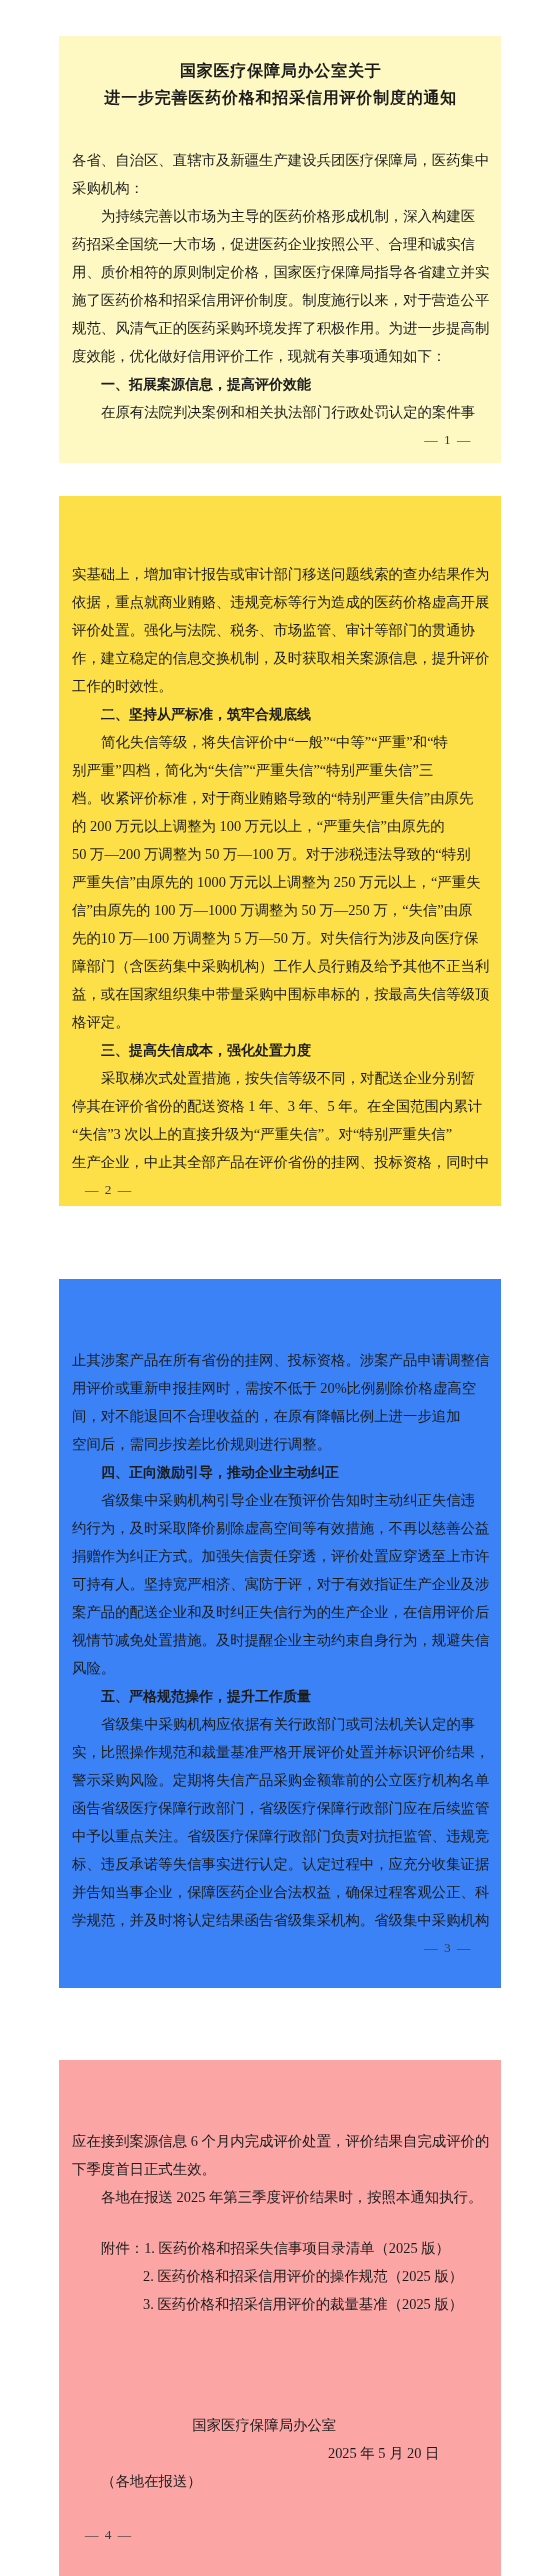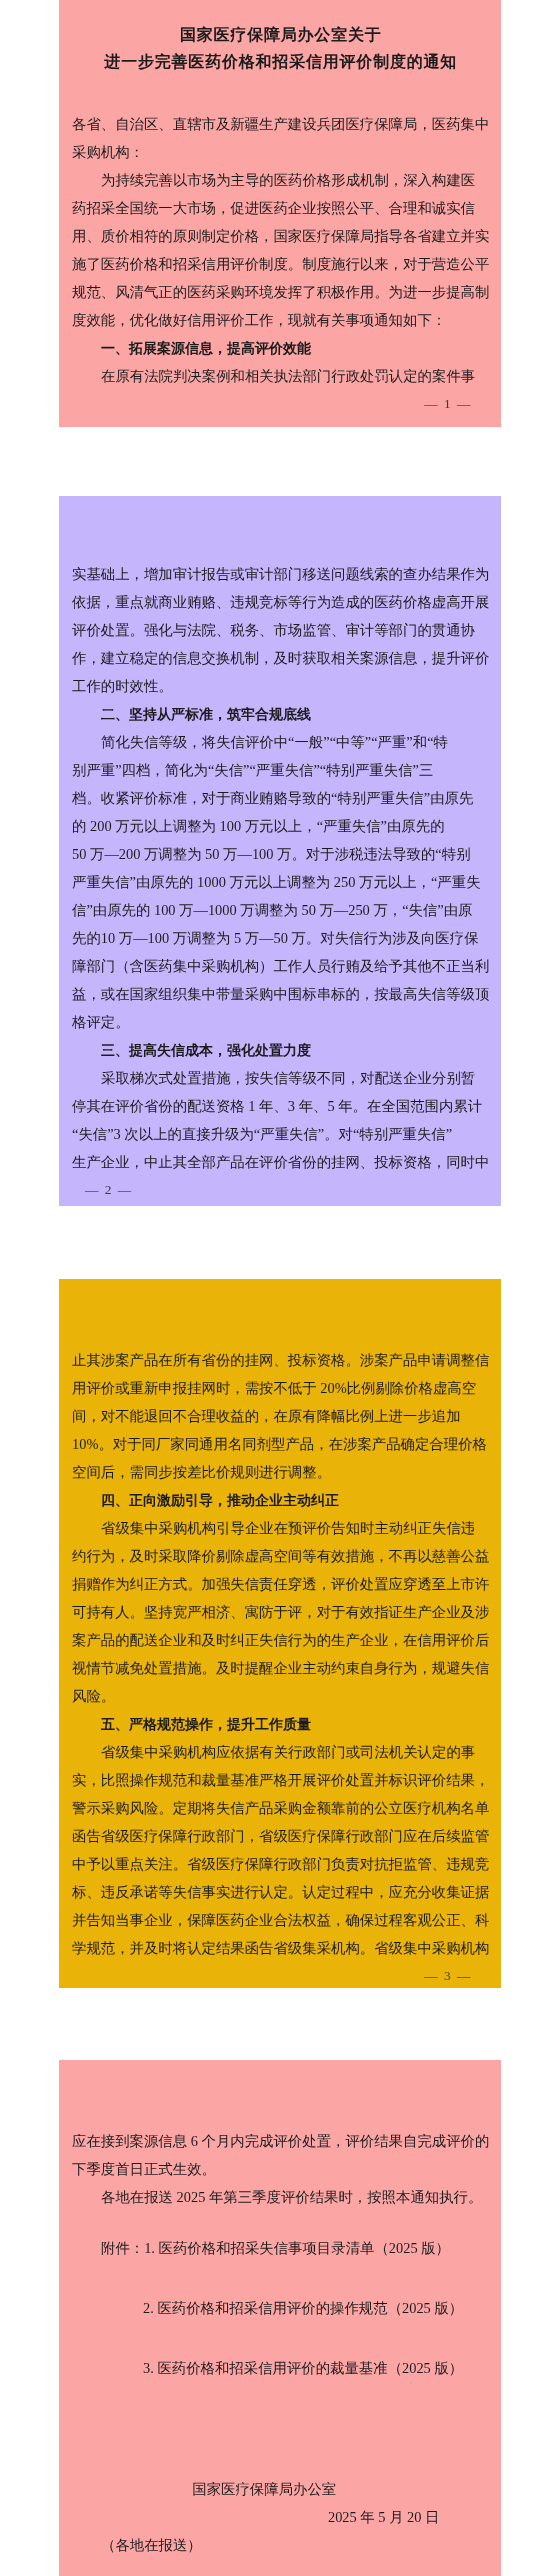--- a/index.html
+++ b/index.html
@@ -42,7 +42,7 @@
 <body>
 
 <div class="canvas" style="background: rgb(255, 255, 255); color: rgb(28, 28, 28);">
-  <div class="page" id="page-1" style="background: #fca5a5;">
+  <div class="page" id="page-1" style="background: #fef9c3; margin-top: 36px;">
       <div class="title">国家医疗保障局办公室关于</div>
       <div class="title">进一步完善医药价格和招采信用评价制度的通知</div>
       <div class="gap" style="height: 34px;"></div>

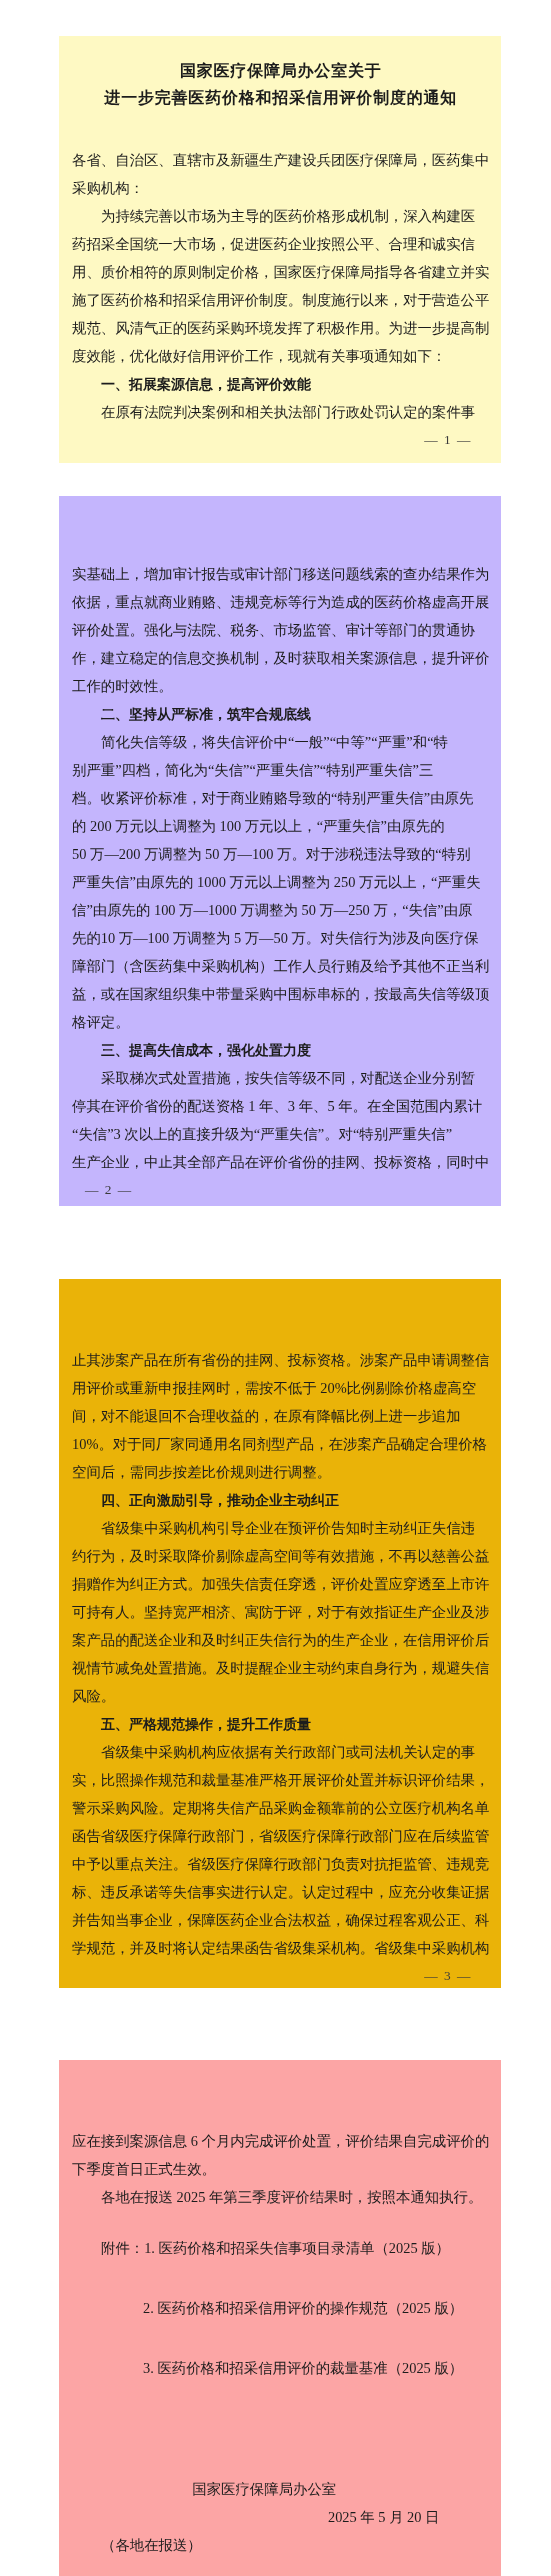--- a/index.html
+++ b/index.html
@@ -58,7 +58,7 @@
       <div class="line indent">在原有法院判决案例和相关执法部门行政处罚认定的案件事</div>
       <div class="line pagenum pn-right" style="color: rgb(58, 58, 58);">— 1 —</div>
     </div>
-  <div class="page" id="page-2" style="background: #c4b5fd;">
+  <div class="page" id="page-2" style="background: #fde047;">
       <div class="line">实基础上，增加审计报告或审计部门移送问题线索的查办结果作为</div>
       <div class="line">依据，重点就商业贿赂、违规竞标等行为造成的医药价格虚高开展</div>
       <div class="line">评价处置。强化与法院、税务、市场监管、审计等部门的贯通协</div>

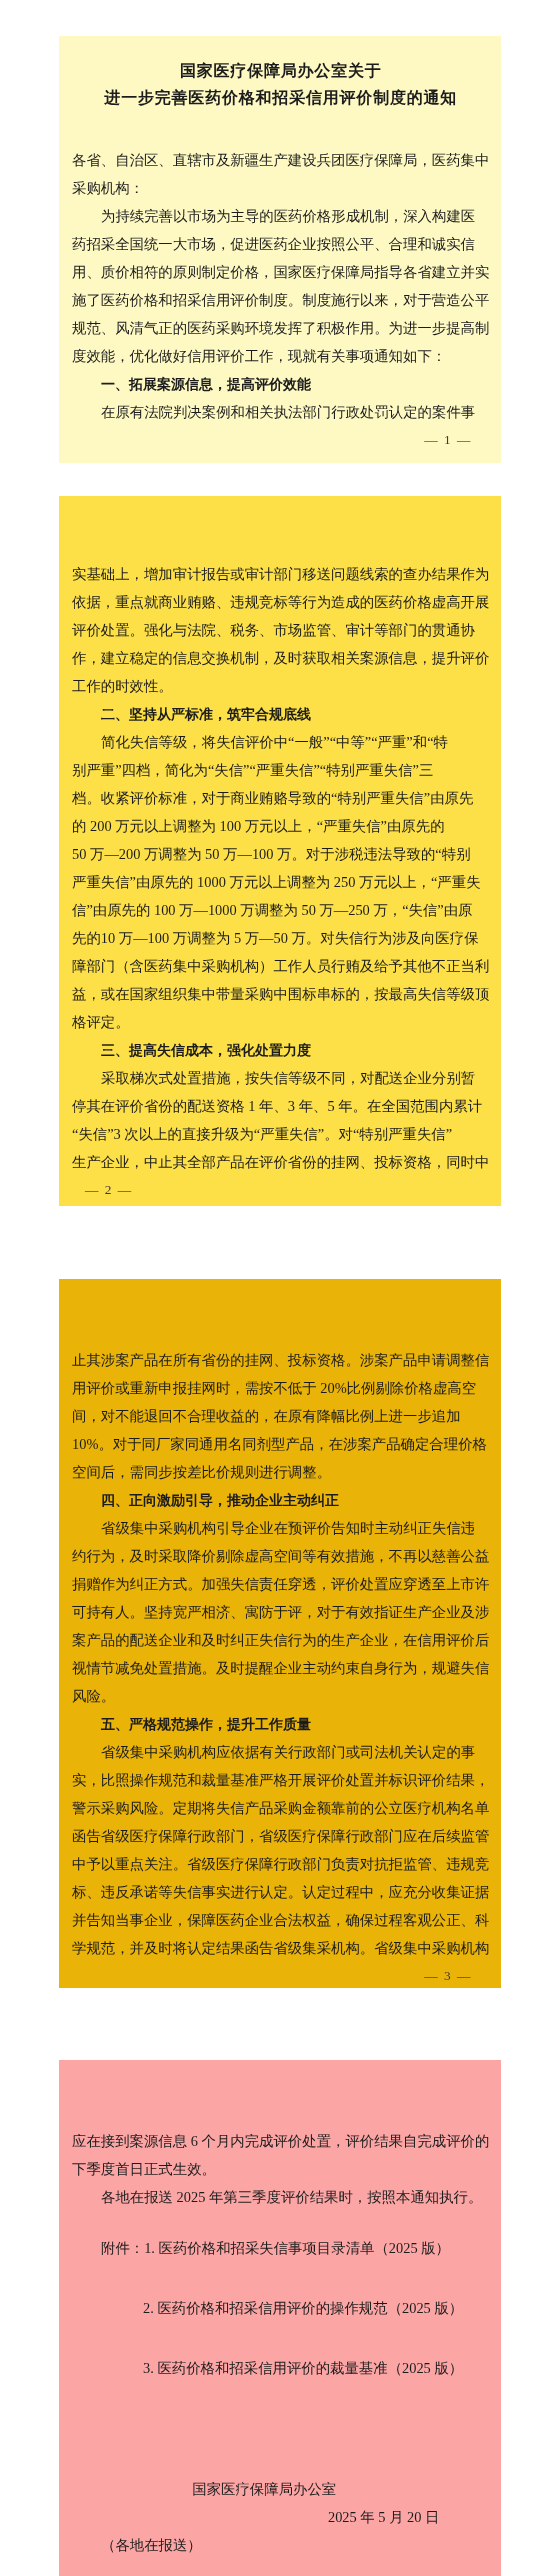--- a/index.html
+++ b/index.html
@@ -83,7 +83,7 @@
       <div class="line">生产企业，中止其全部产品在评价省份的挂网、投标资格，同时中</div>
       <div class="line pagenum pn-left" style="color: rgb(58, 58, 58);">— 2 —</div>
     </div>
-  <div class="page" id="page-3" style="background: #eab308;">
+  <div class="page" id="page-3" style="background: #3b82f6;">
       <div class="line">止其涉案产品在所有省份的挂网、投标资格。涉案产品申请调整信</div>
       <div class="line">用评价或重新申报挂网时，需按不低于 20%比例剔除价格虚高空</div>
       <div class="line">间，对不能退回不合理收益的，在原有降幅比例上进一步追加</div>

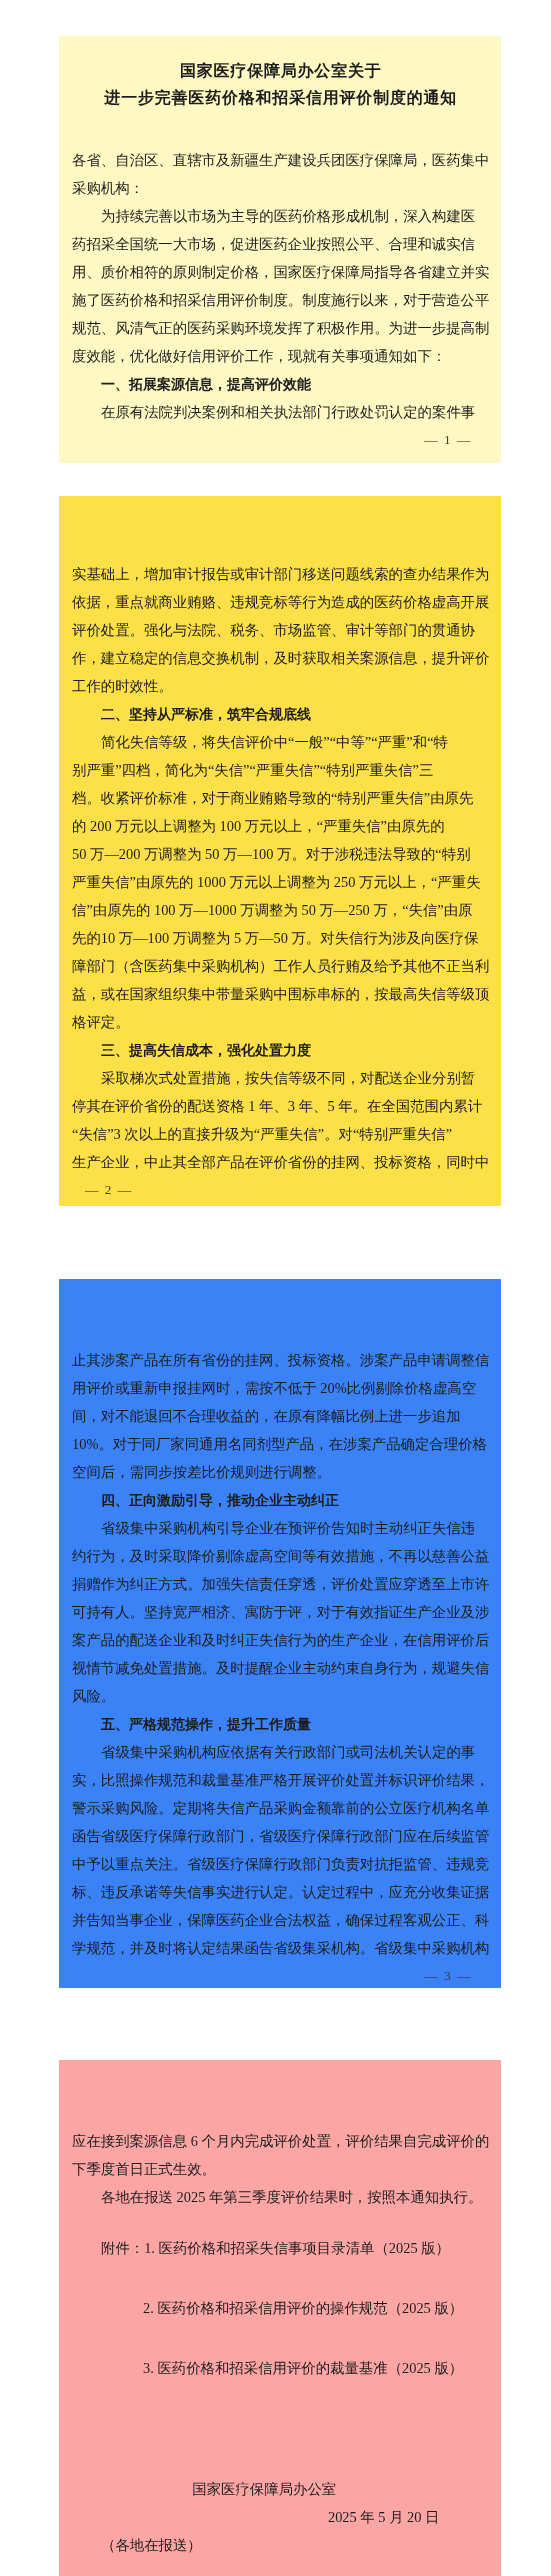--- a/index.html
+++ b/index.html
@@ -87,7 +87,6 @@
       <div class="line">止其涉案产品在所有省份的挂网、投标资格。涉案产品申请调整信</div>
       <div class="line">用评价或重新申报挂网时，需按不低于 20%比例剔除价格虚高空</div>
       <div class="line">间，对不能退回不合理收益的，在原有降幅比例上进一步追加</div>
-      <div class="line">10%。对于同厂家同通用名同剂型产品，在涉案产品确定合理价格</div>
       <div class="line">空间后，需同步按差比价规则进行调整。</div>
       <div class="line heading indent">四、正向激励引导，推动企业主动纠正</div>
       <div class="line indent">省级集中采购机构引导企业在预评价告知时主动纠正失信违</div>

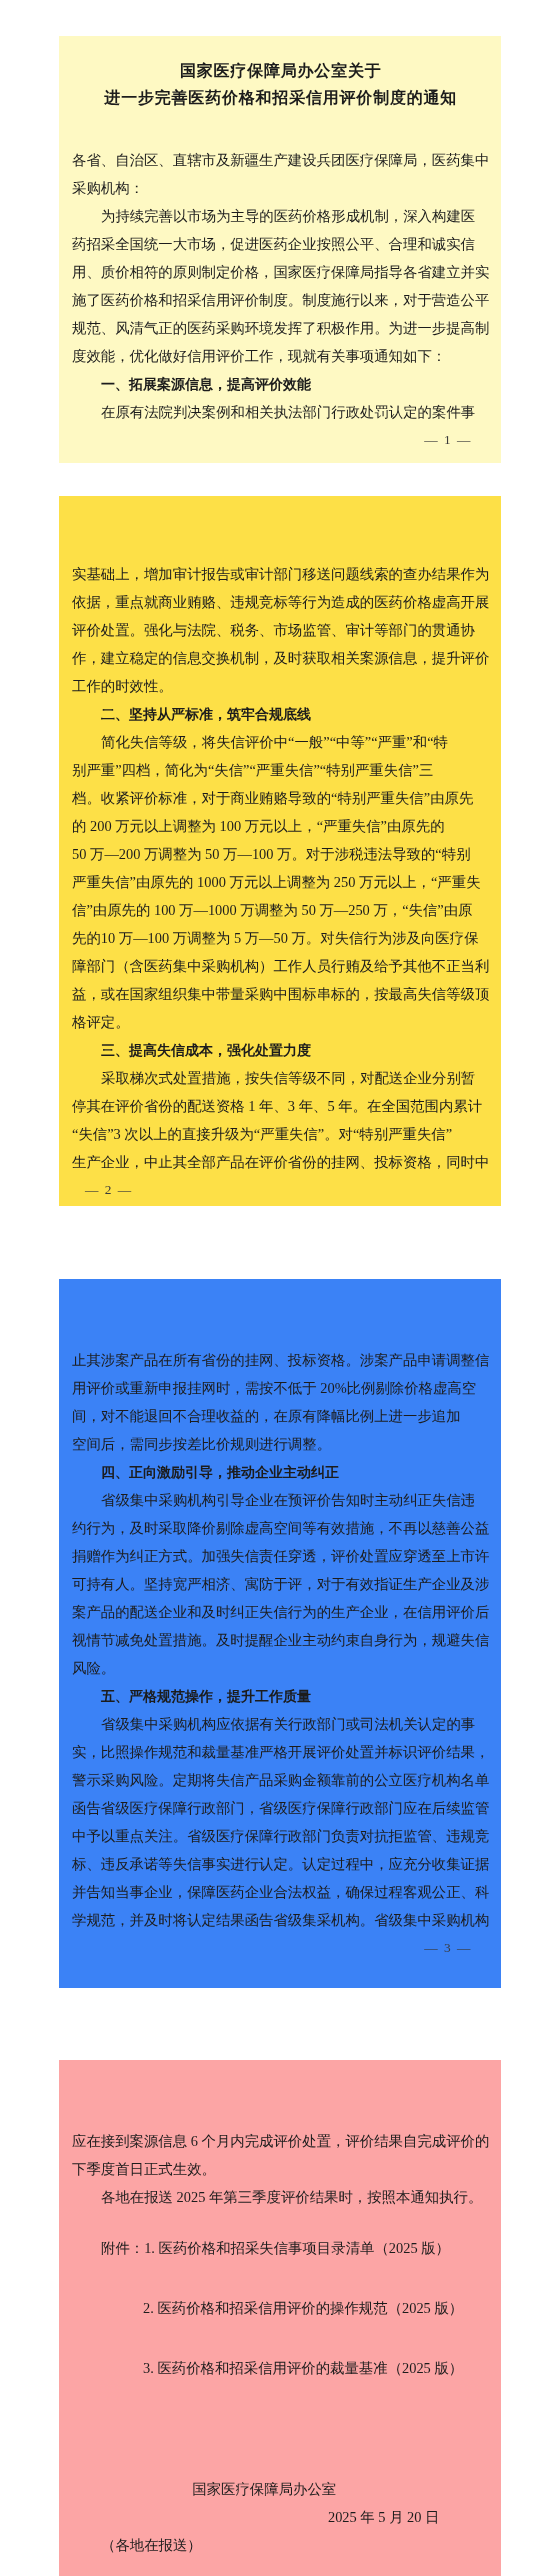--- a/index.html
+++ b/index.html
@@ -29,7 +29,7 @@
     font-size:14px;
   }
   .indent{text-indent:29px;}
-  .attach{padding-left:71px;margin-top:32px;}
+  .attach{padding-left:71px;}
   .sig-org{text-align:center;padding-right:33px;}
   .sig-date{text-align:right;padding-right:50px;}
   .note{text-indent:29px;}

